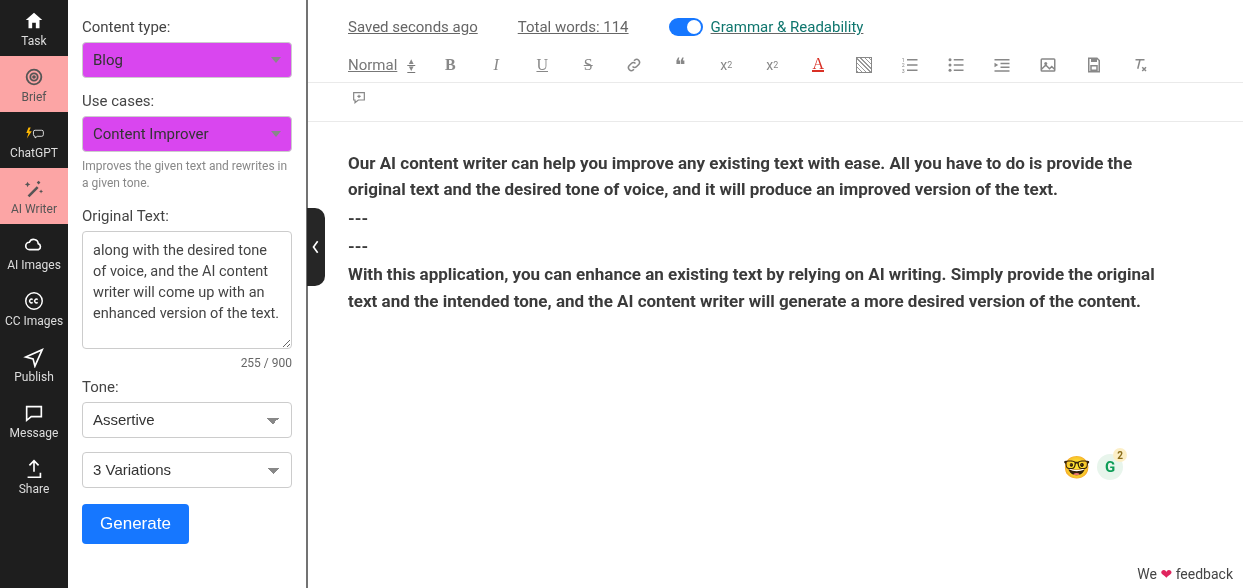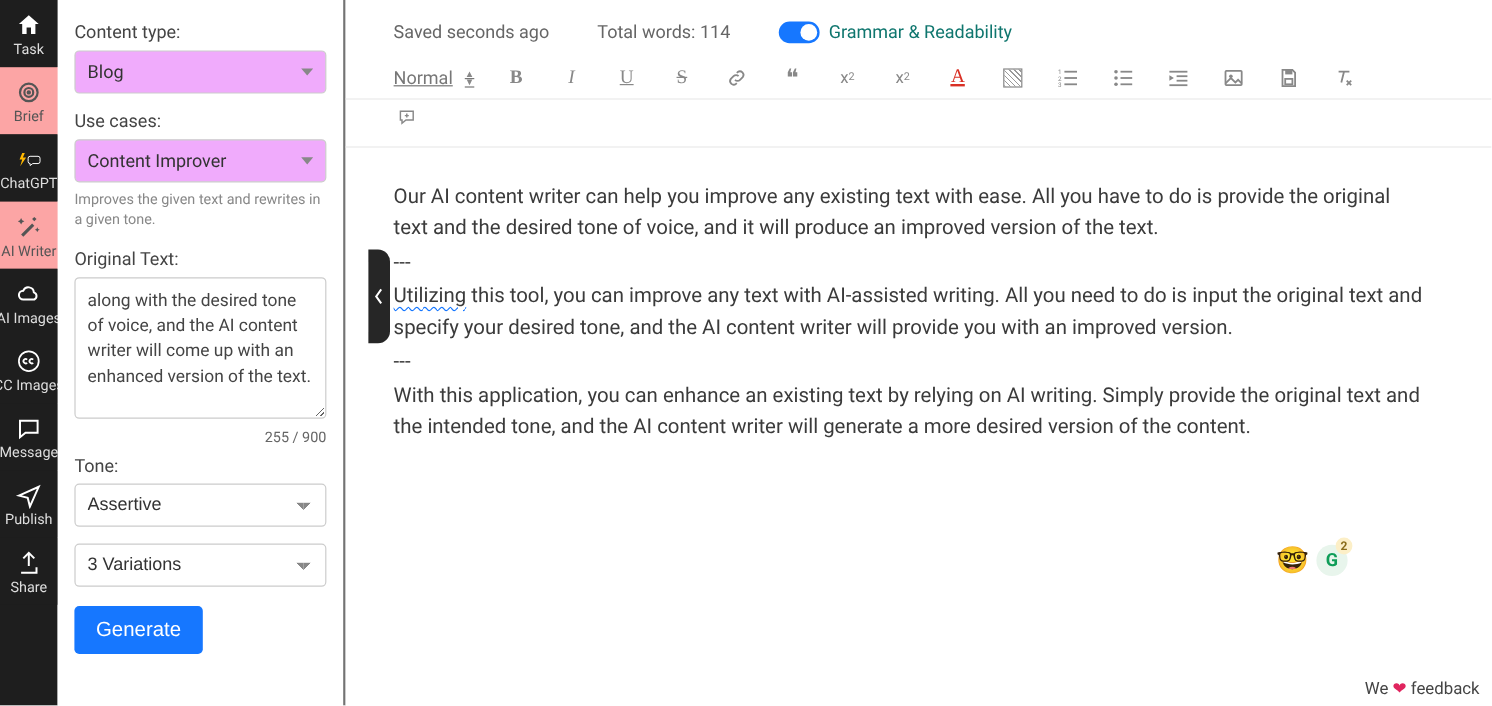--- a/index.html
+++ b/index.html
@@ -30,7 +30,7 @@
 
   
   .editor { flex: 1; background: #fff; display: flex; flex-direction: column; position: relative; }
-  .editor-status { display: flex; align-items: center; gap: 40px; padding: 18px 40px 10px; color: #666; font-size: 15px; }
+  .editor-status { display: flex; align-items: center; gap: 40px; padding: 18px 40px 10px; color: #666; font-size: 15px; text-decoration: underline; }
   .toggle { width: 34px; height: 18px; background: #1677ff; border-radius: 10px; position: relative; display: inline-block; vertical-align: middle; margin-right: 8px; }
   .toggle::after { content: ""; position: absolute; width: 14px; height: 14px; background: #fff; border-radius: 50%; top: 2px; right: 2px; }
   .grammar-wrap { display: flex; align-items: center; color: #0f766e; }

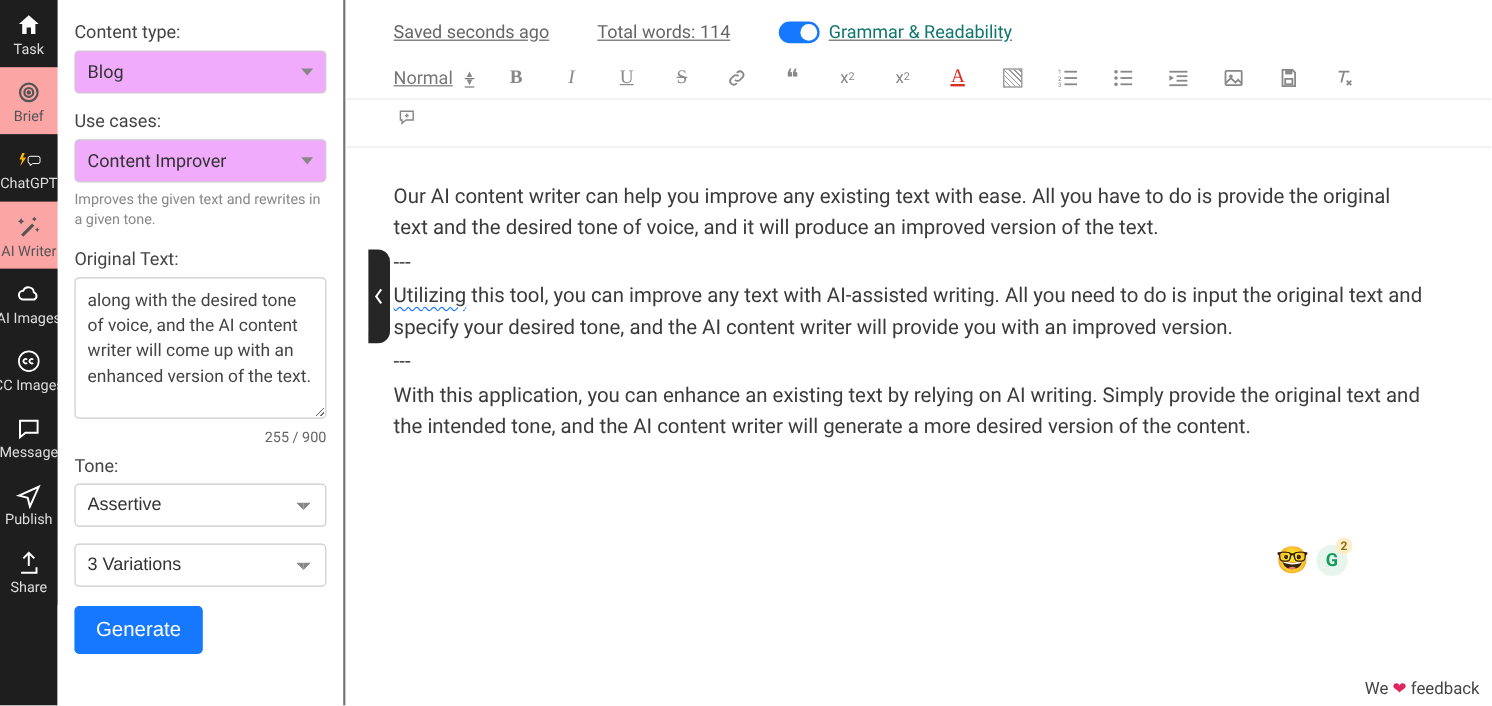--- a/index.html
+++ b/index.html
@@ -7,7 +7,7 @@
   .app { display: flex; height: 100%; }
 
   
-  .vnav { width: 48px; background: #1e1e1e; display: flex; flex-direction: column; align-items: center; }
+  .vnav { width: 68px; background: #1e1e1e; display: flex; flex-direction: column; align-items: center; }
   .vnav-item { width: 68px; padding: 10px 0 8px; display: flex; flex-direction: column; align-items: center; justify-content: center; color: #ddd; font-size: 12px; cursor: pointer; gap: 2px; }
   .vnav-item.active { background: #1e1e1e; }
   .vnav-item.light { background: #fca5a5; color: #555; }

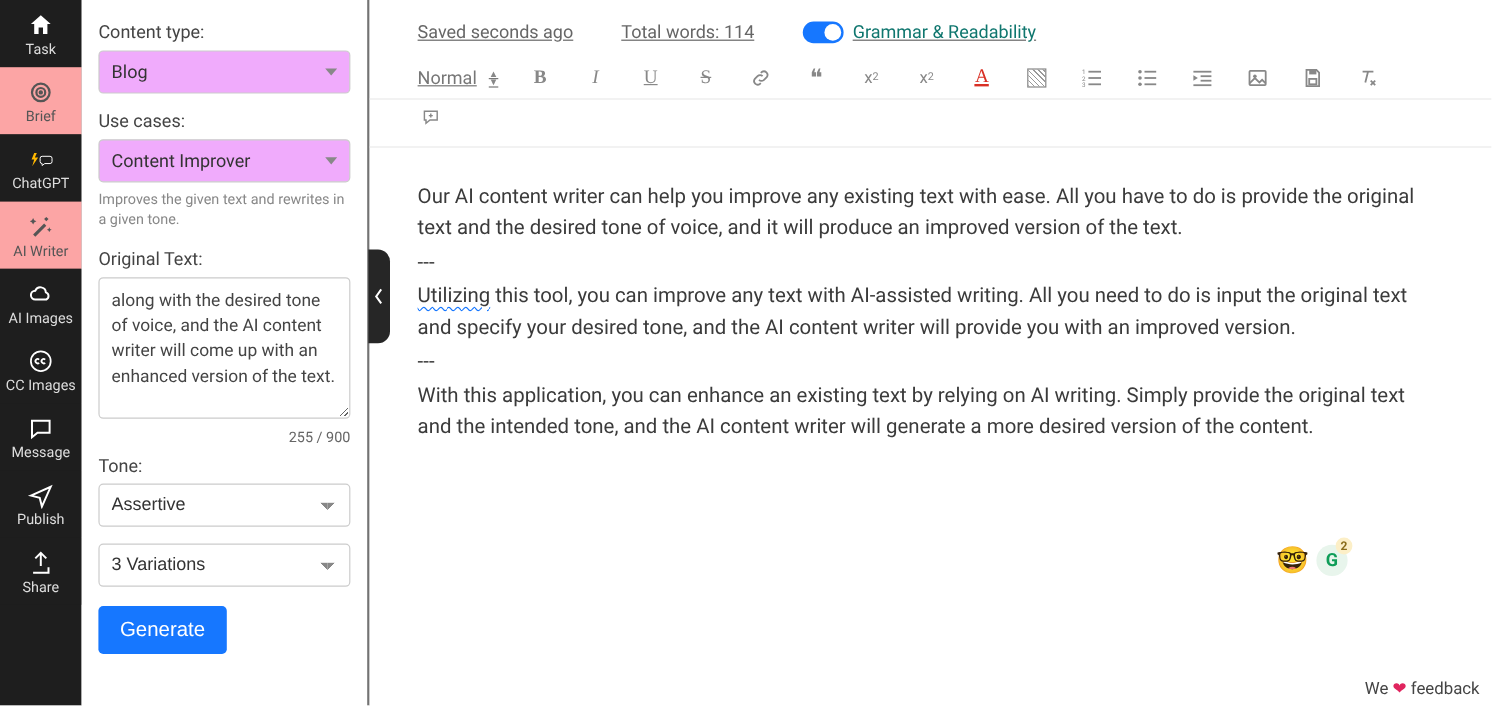--- a/index.html
+++ b/index.html
@@ -17,7 +17,7 @@
   
   .sidebar { width: 240px; background: #fff; border-right: 2px solid #737373; padding: 10px 14px 14px; overflow-y: auto; position: relative; }
   .field-label { font-size: 15px; color: #444; margin: 8px 0 6px; }
-  .select { width: 100%; height: 36px; border: 1px solid #ccc; border-radius: 4px; background: #f0abfc; padding: 0 10px; font-size: 15px; color: #333; display: flex; align-items: center; justify-content: space-between; cursor: pointer; }
+  .select { width: 100%; height: 36px; border: 1px solid #ccc; border-radius: 4px; background: #d946ef; padding: 0 10px; font-size: 15px; color: #333; display: flex; align-items: center; justify-content: space-between; cursor: pointer; }
   .caret { width: 0; height: 0; border-left: 5px solid transparent; border-right: 5px solid transparent; border-top: 6px solid #888; }
   .helper { font-size: 12px; color: #888; margin-top: 6px; line-height: 1.45; }
   .textarea { width: 100%; height: 118px; border: 1px solid #ccc; border-radius: 4px; padding: 8px 10px; font-size: 14.5px; color: #444; line-height: 1.45; resize: vertical; font-family: inherit; overflow-y: auto; }

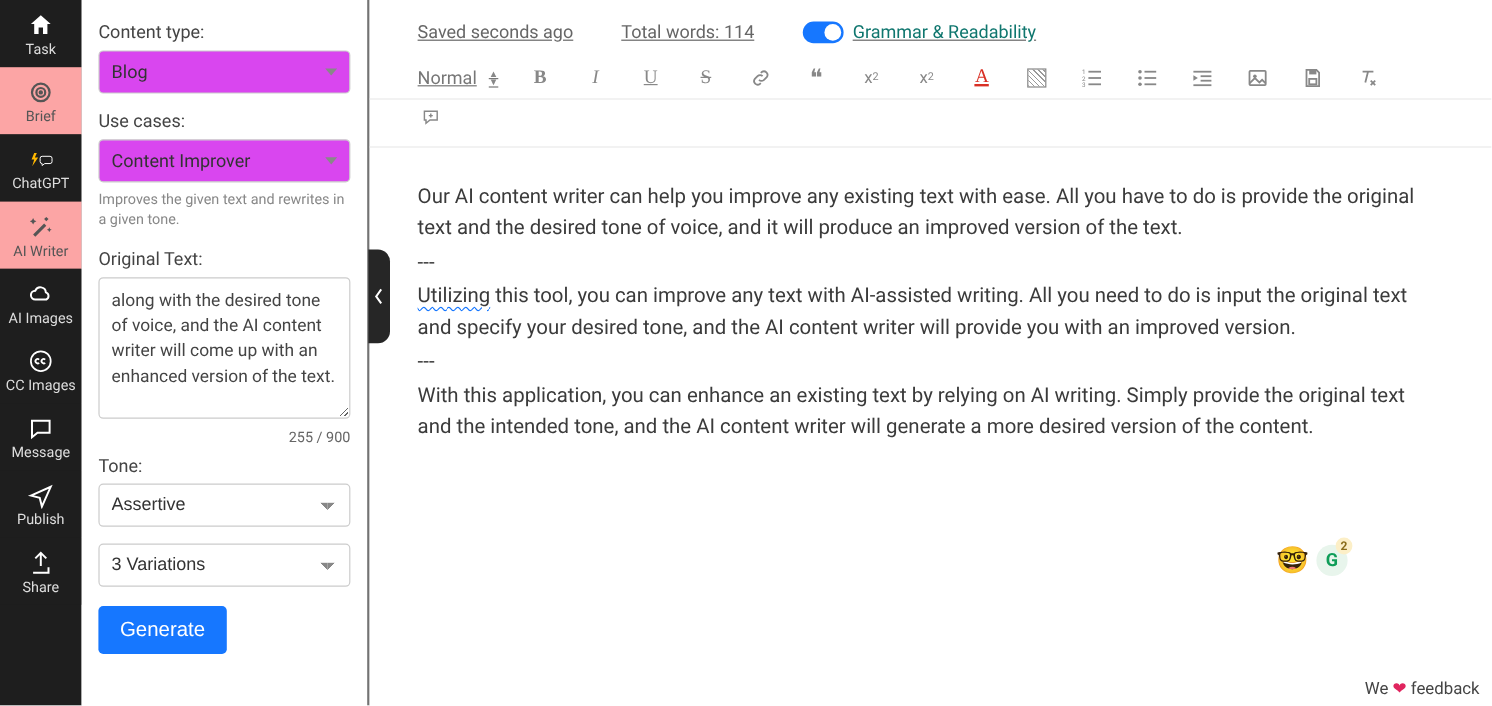--- a/index.html
+++ b/index.html
@@ -51,7 +51,7 @@
   .toolbar-row2 .tb-btn svg { width: 18px; height: 16px; }
 
   .doc { padding: 28px 56px 20px 40px; font-size: 17px; color: #3b3b3b; line-height: 1.55; }
-  .doc p { margin: 0 0 2px; }
+  .doc p { margin: 0 0 2px; font-weight: bold; }
   .spellwave { text-decoration: underline wavy #1677ff; text-decoration-thickness: 1px; text-underline-offset: 3px; }
 
   .float-icons { position: absolute; right: 120px; bottom: 108px; display: flex; align-items: center; gap: 6px; }

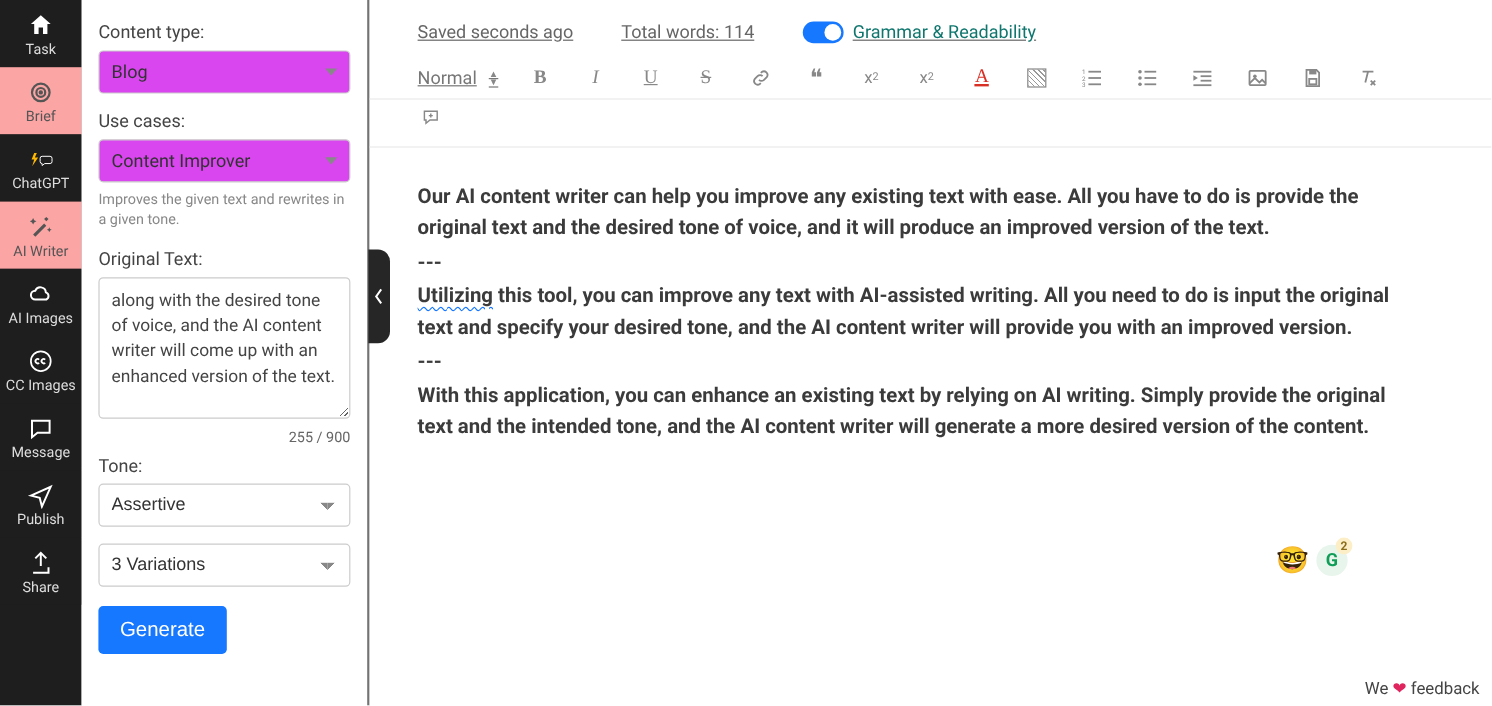--- a/index.html
+++ b/index.html
@@ -280,7 +280,6 @@
     <div class="doc">
       <p>Our AI content writer can help you improve any existing text with ease. All you have to do is provide the original text and the desired tone of voice, and it will produce an improved version of the text.</p>
       <p>---</p>
-      <p><span class="spellwave">Utilizing</span><span> this tool, you can improve any text with AI-assisted writing. All you need to do is input the original text and specify your desired tone, and the AI content writer will provide you with an improved version.</span></p>
       <p>---</p>
       <p>With this application, you can enhance an existing text by relying on AI writing. Simply provide the original text and the intended tone, and the AI content writer will generate a more desired version of the content.</p>
     </div>

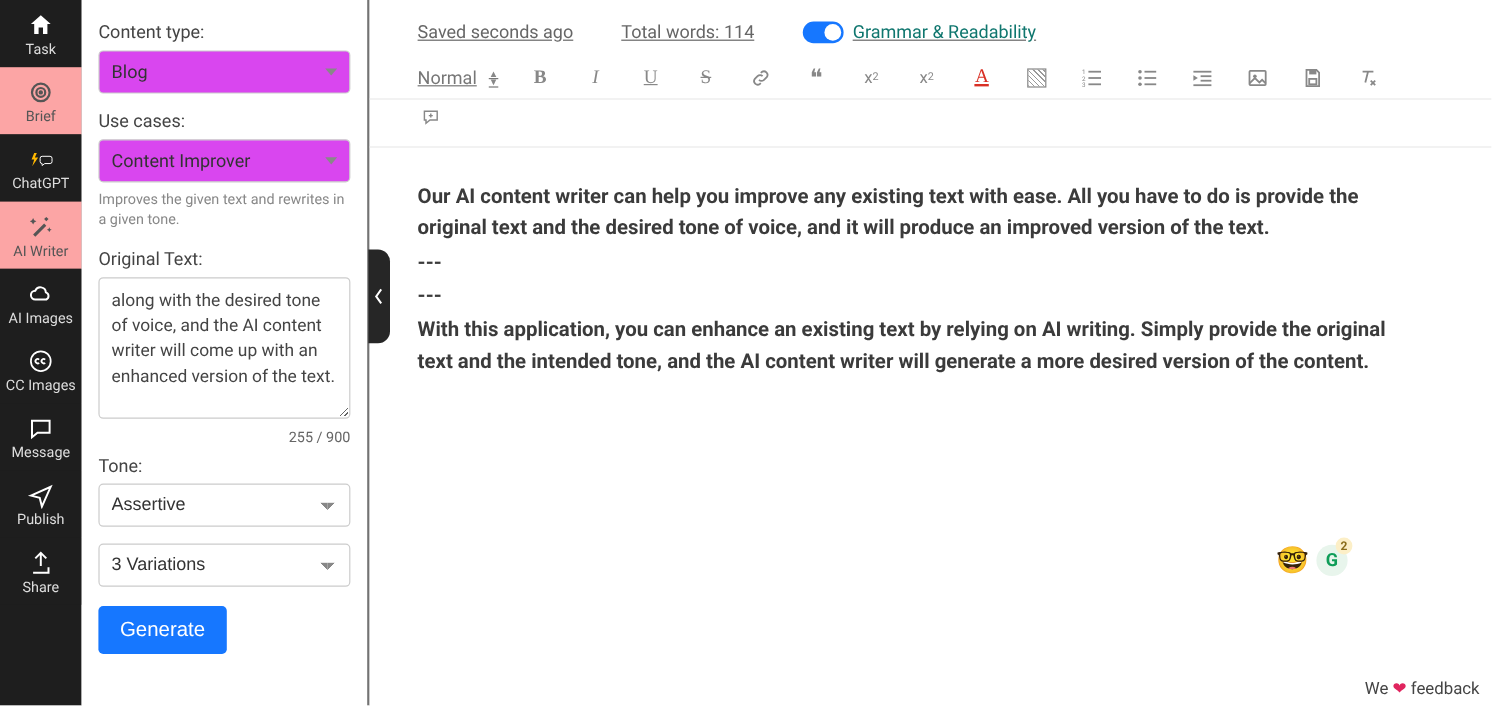--- a/index.html
+++ b/index.html
@@ -123,18 +123,18 @@
     <div class="vnav-item active">
       <span class="iconbox">
         <svg viewBox="0 0 24 24" fill="none" stroke="#fff" stroke-width="1.8">
+            <path d="M3 12l18-8-8 18-2-8z"></path>
+          </svg>
+      </span>
+      <span>Publish</span>
+    </div>
+    <div class="vnav-item active">
+      <span class="iconbox">
+        <svg viewBox="0 0 24 24" fill="none" stroke="#fff" stroke-width="1.8">
             <path d="M4 5h16v11H9l-5 4V5z"></path>
           </svg>
       </span>
       <span>Message</span>
-    </div>
-    <div class="vnav-item active">
-      <span class="iconbox">
-        <svg viewBox="0 0 24 24" fill="none" stroke="#fff" stroke-width="1.8">
-            <path d="M3 12l18-8-8 18-2-8z"></path>
-          </svg>
-      </span>
-      <span>Publish</span>
     </div>
     <div class="vnav-item active">
       <span class="iconbox">

